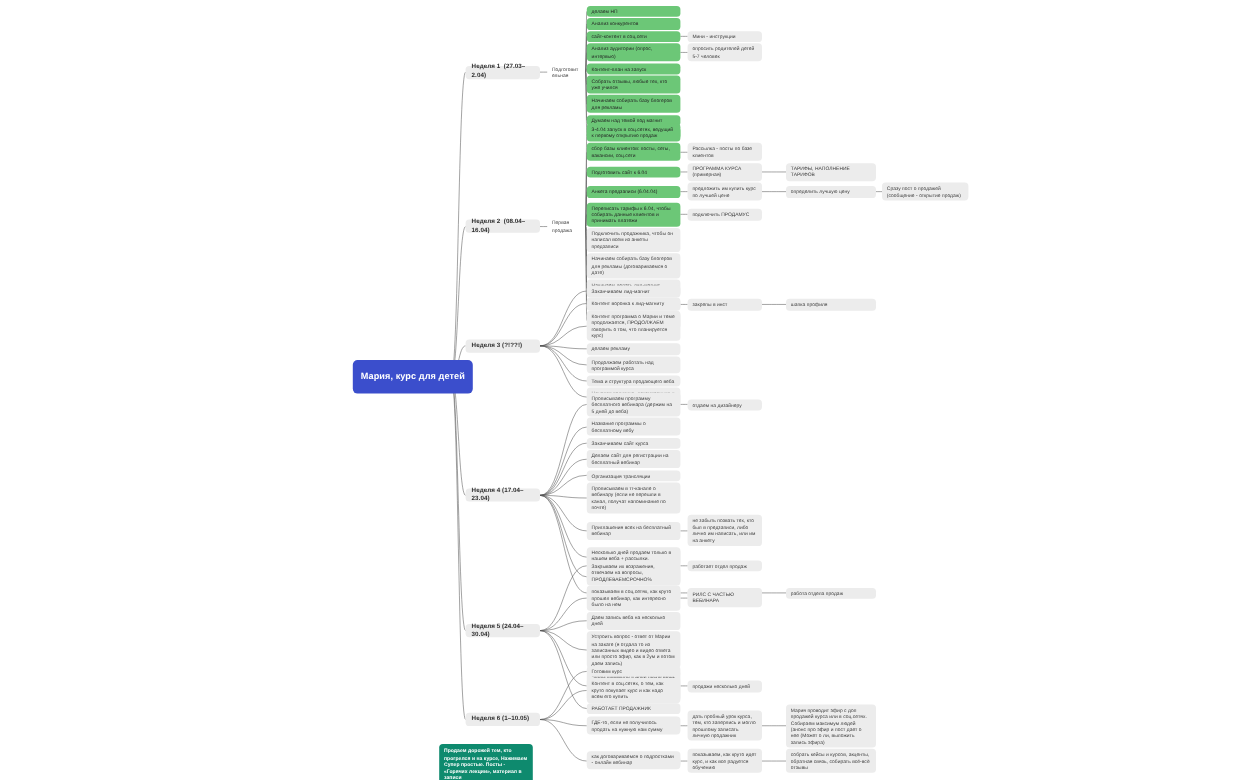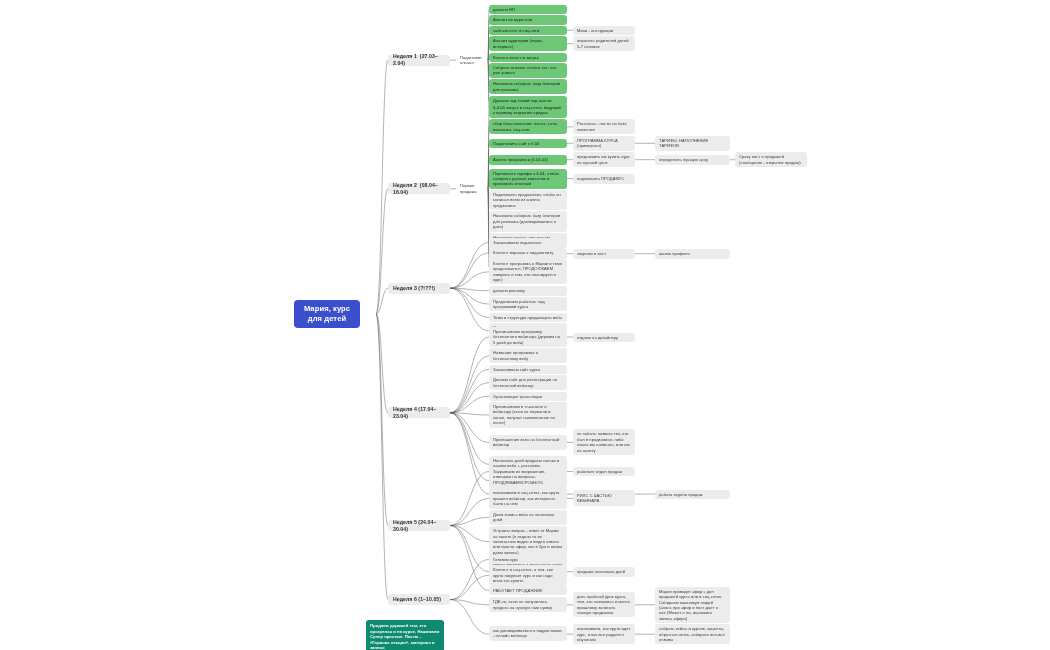--- a/index.html
+++ b/index.html
@@ -126,7 +126,7 @@
       <path d="M567,634.1999999999999 C570,634.1999999999999 570,634.1999999999999 573,634.1999999999999" fill="none" stroke="#555555" stroke-width="0.45"></path>
       <path d="M635,634.1999999999999 C645,634.1999999999999 645,634.1999999999999 655,634.1999999999999" fill="none" stroke="#555555" stroke-width="0.45"></path>
     </svg>
-<div class="node root" style="left: 294px; top: 300px; width: 66px; height: 28px;">Мария, курс для детей</div>
+<div class="node root" style="left: 294px; top: 300px; width: 100px; height: 28px;">Мария, курс для детей</div>
     <div class="node week" style="left: 388px; top: 54.6px; width: 62px; height: 11px;">Неделя 1  (27.03–2.04)</div>
     <div class="node plain" style="left: 456px; top: 52.6px; width: 32px;">Подготовительная</div>
     <div class="node green" style="left: 489px; top: 5px; width: 78px;">делаем НП</div>

